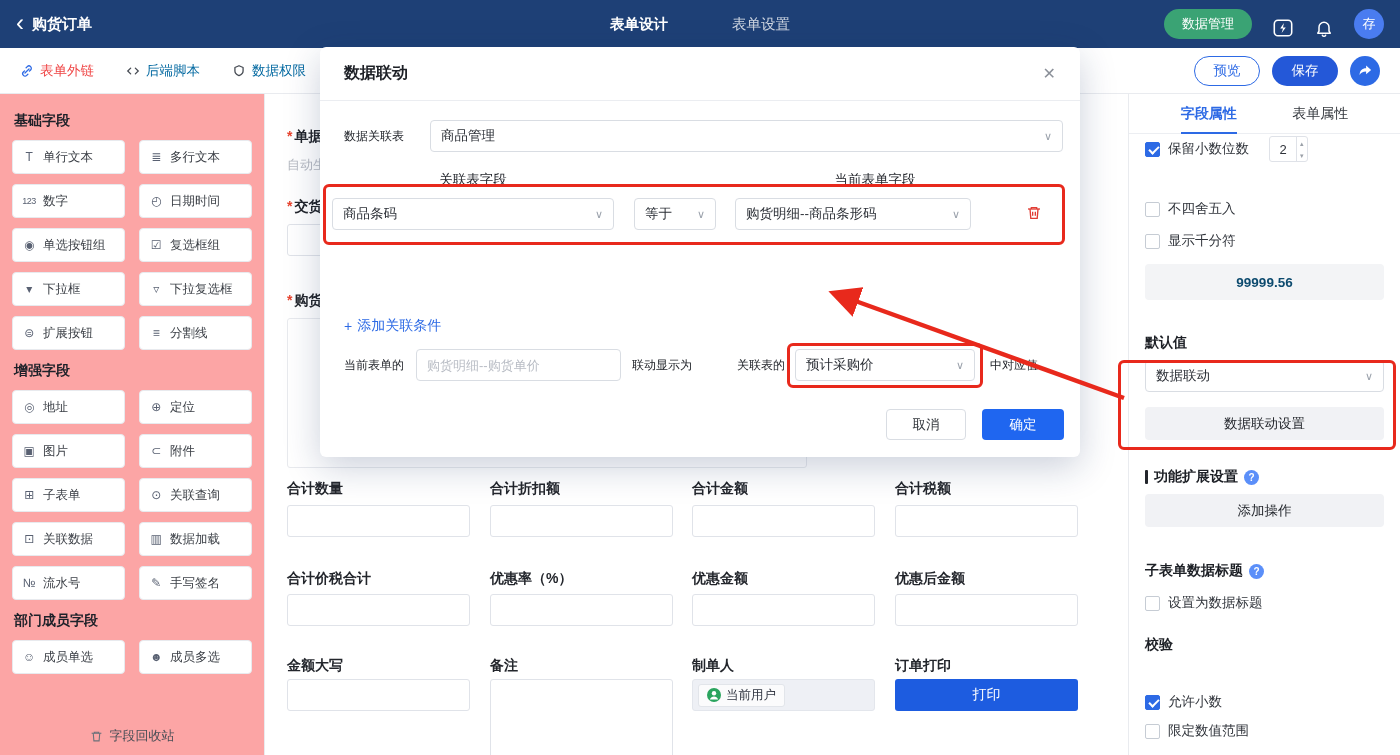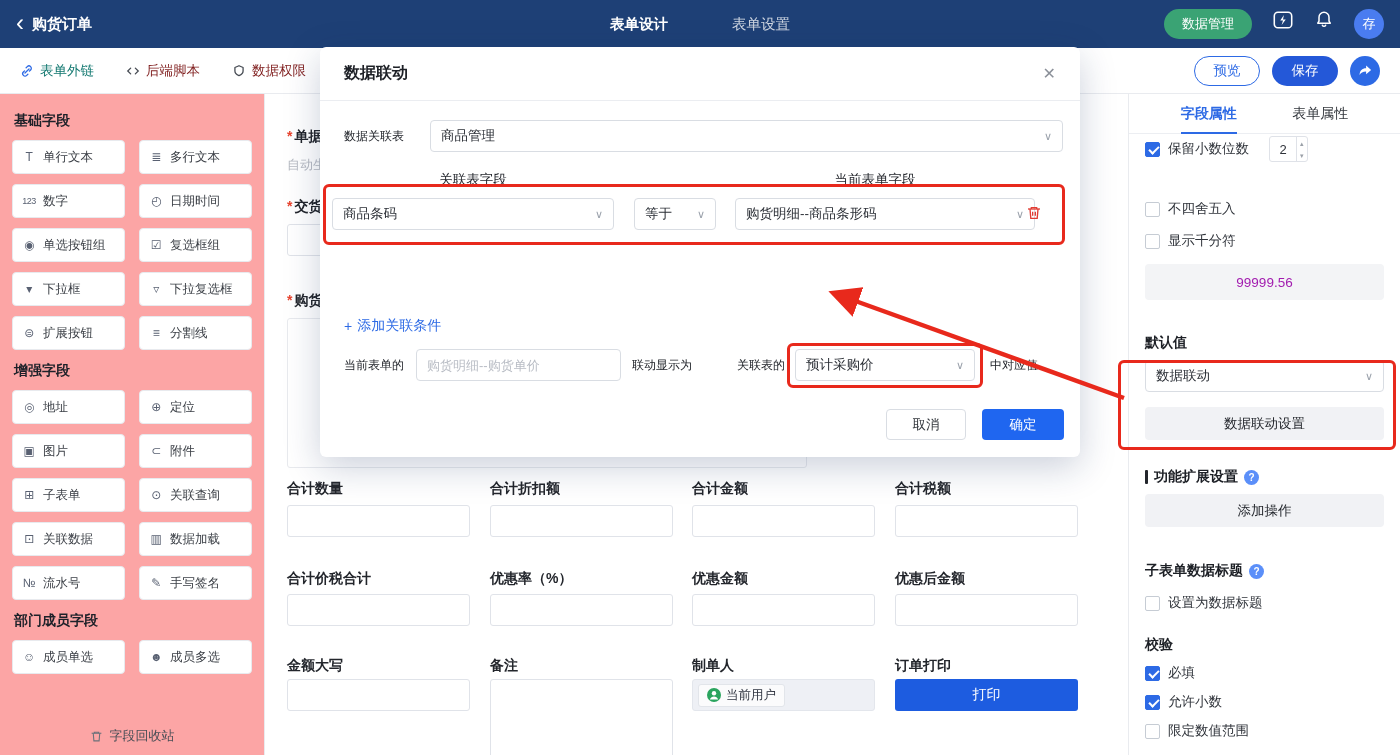--- a/index.html
+++ b/index.html
@@ -16,7 +16,7 @@
   .tb-center { position:absolute; left:50%; transform:translateX(-50%); display:flex; gap:64px; }
   .tb-tab { color:rgba(255,255,255,.78); font-size:14.5px; cursor:pointer; }
   .tb-tab.active { color:#fff; font-weight:700; }
-  .tb-right { margin-left:auto; display:flex; align-items:flex-start; gap:20px; }
+  .tb-right { margin-left:auto; display:flex; align-items:flex-end; gap:20px; }
   .pill-green { background:#3aa374; color:#fff; font-size:13px; height:30px; padding:0 18px;
     border-radius:16px; display:inline-flex; align-items:center; cursor:pointer; }
   .tb-ic { display:inline-flex; line-height:0; cursor:pointer; }

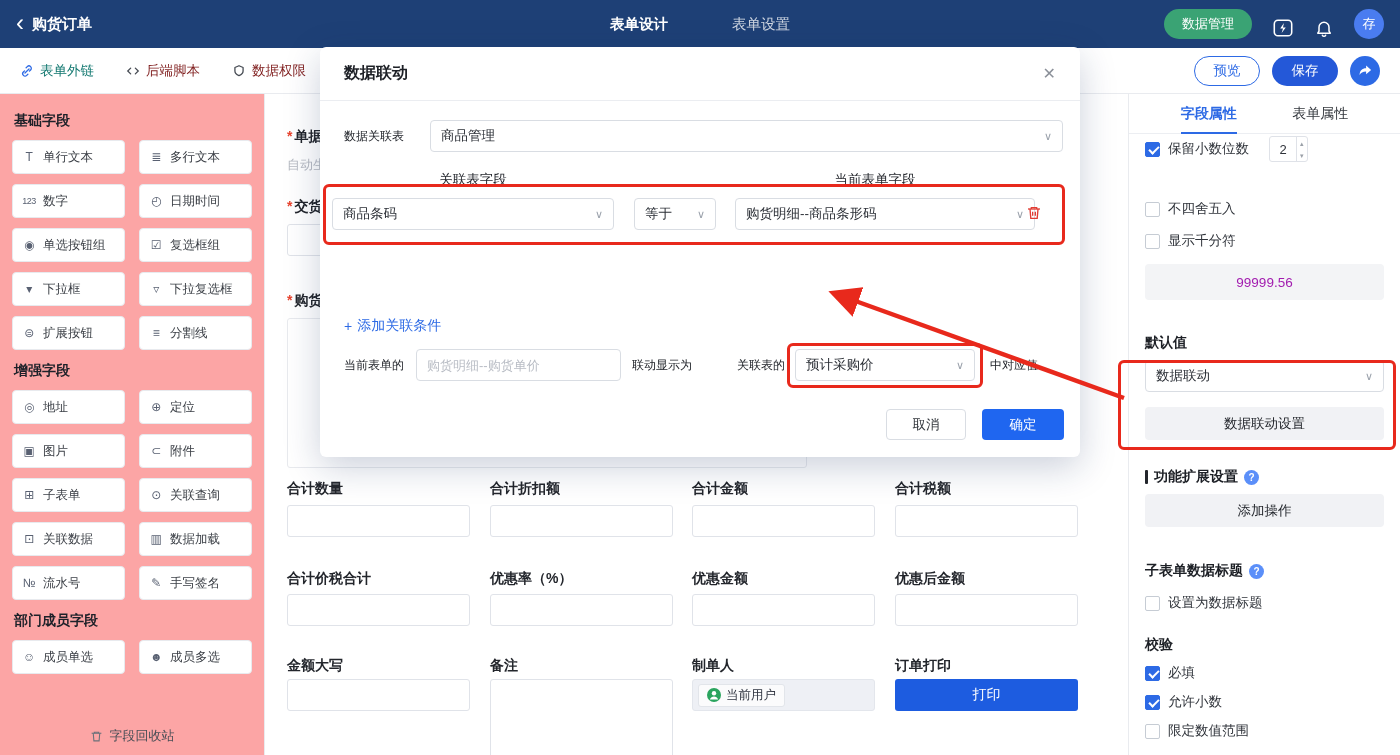--- a/index.html
+++ b/index.html
@@ -27,7 +27,7 @@
     border-bottom:1px solid #e9ebef; display:flex; align-items:center; padding:0 20px; z-index:5; }
   .tool-link { display:inline-flex; align-items:center; gap:6px; font-size:13.5px; color:#7f1d1d;
     margin-right:32px; cursor:pointer; }
-  .tool-link.blue { color:#0f766e; }
+  .tool-link.blue { color:#ef4444; }
   .tool-actions { margin-left:auto; display:flex; gap:12px; align-items:center; }
   .btn-outline { min-width:66px; height:30px; border:1px solid #2d6ae5; color:#2d6ae5; background:#fff;
     border-radius:16px; display:inline-flex; align-items:center; justify-content:center; font-size:13.5px; cursor:pointer; }

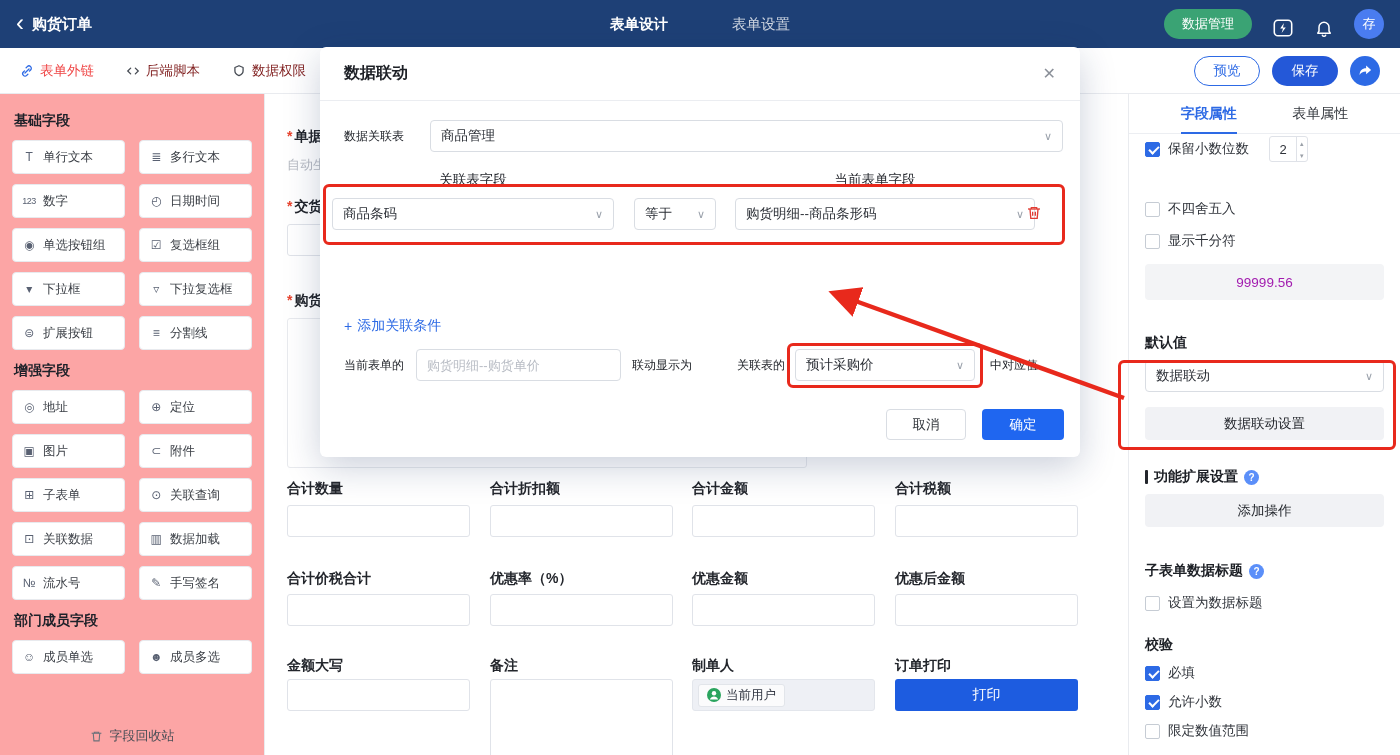--- a/index.html
+++ b/index.html
@@ -25,7 +25,7 @@
   
   #toolbar { position:absolute; top:48px; left:0; right:0; height:46px; background:#fff;
     border-bottom:1px solid #e9ebef; display:flex; align-items:center; padding:0 20px; z-index:5; }
-  .tool-link { display:inline-flex; align-items:center; gap:6px; font-size:13.5px; color:#7f1d1d;
+  .tool-link { display:inline-flex; align-items:center; gap:6px; font-size:13.5px; color:#0369a1;
     margin-right:32px; cursor:pointer; }
   .tool-link.blue { color:#ef4444; }
   .tool-actions { margin-left:auto; display:flex; gap:12px; align-items:center; }

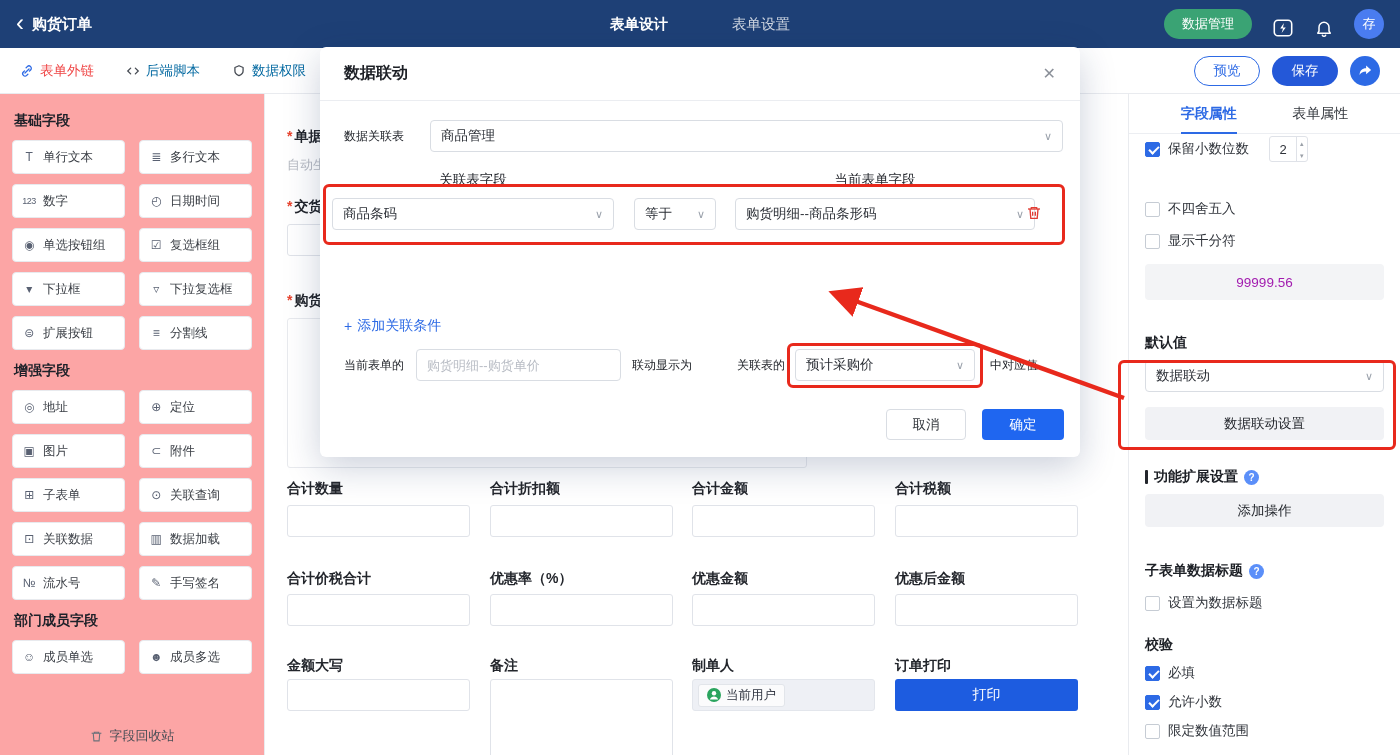--- a/index.html
+++ b/index.html
@@ -366,7 +366,7 @@
       <span class="val">等于</span>
       <span class="chev">∨</span>
     </div>
-    <div class="sel" style="left:415px;top:97px;width:300px">
+    <div class="sel" style="left:415px;top:97px;width:236px">
       <span class="val">购货明细--商品条形码</span>
       <span class="chev">∨</span>
     </div>

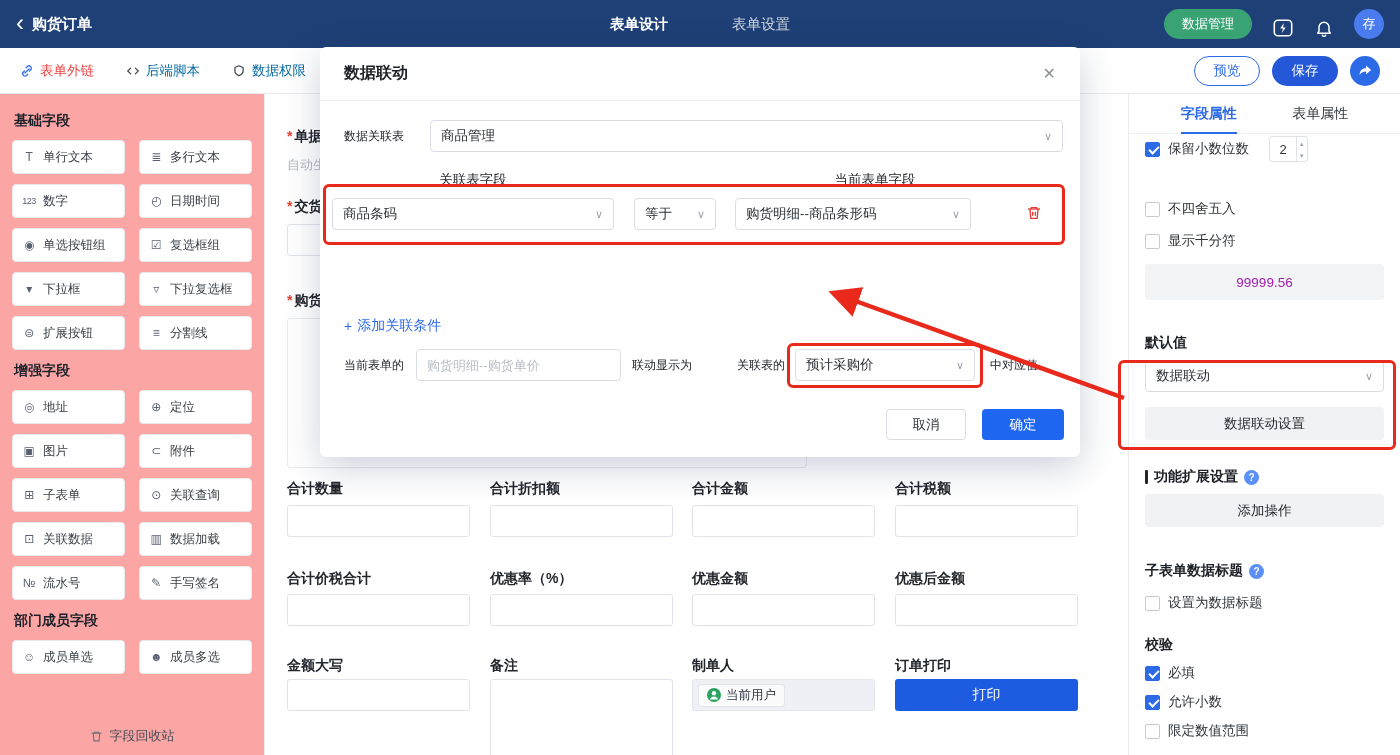--- a/index.html
+++ b/index.html
@@ -104,7 +104,7 @@
   .st-btns span { flex:1; display:flex; align-items:center; justify-content:center; font-size:7px;
     color:#9aa0a8; padding:0 3px; line-height:1; cursor:pointer; }
   .p-preview { position:absolute; left:16px; right:16px; height:36px; background:#f3f4f6; border-radius:4px;
-    display:flex; align-items:center; justify-content:center; font-size:13.5px; color:#a21caf; }
+    display:flex; align-items:center; justify-content:center; font-size:13.5px; color:#0c4a6e;font-weight:bold; }
   .p-title { position:absolute; left:16px; right:16px; font-size:14px; font-weight:700; color:#1d2026;
     display:flex; align-items:center; gap:6px; }
   .vbar { width:3px; height:14px; background:#23262c; border-radius:1px; flex:none; }

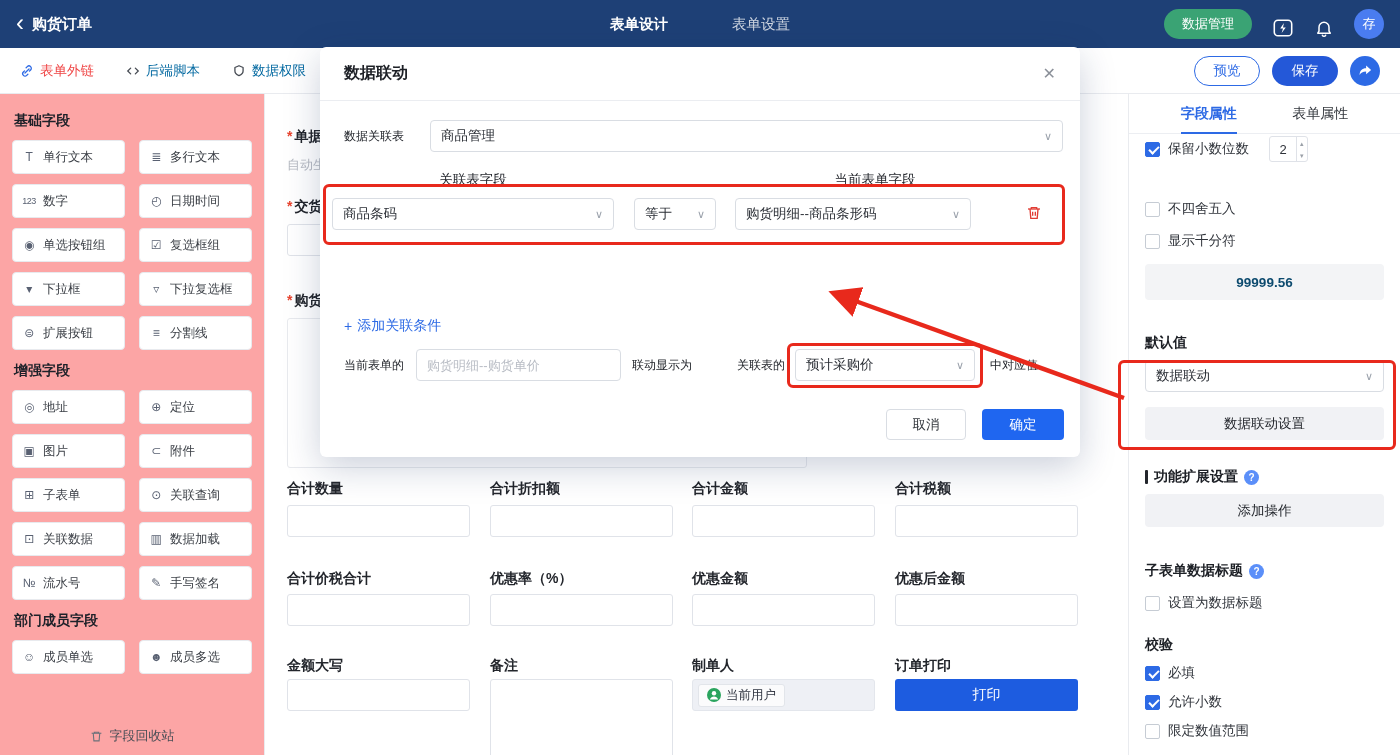--- a/index.html
+++ b/index.html
@@ -457,10 +457,6 @@
   <div class="p-title" style="top:542px">
     <span>校验</span>
   </div>
-  <div class="p-row" style="top:570px">
-    <span class="chk on"></span>
-    <span>必填</span>
-  </div>
   <div class="p-row" style="top:599px">
     <span class="chk on"></span>
     <span>允许小数</span>

